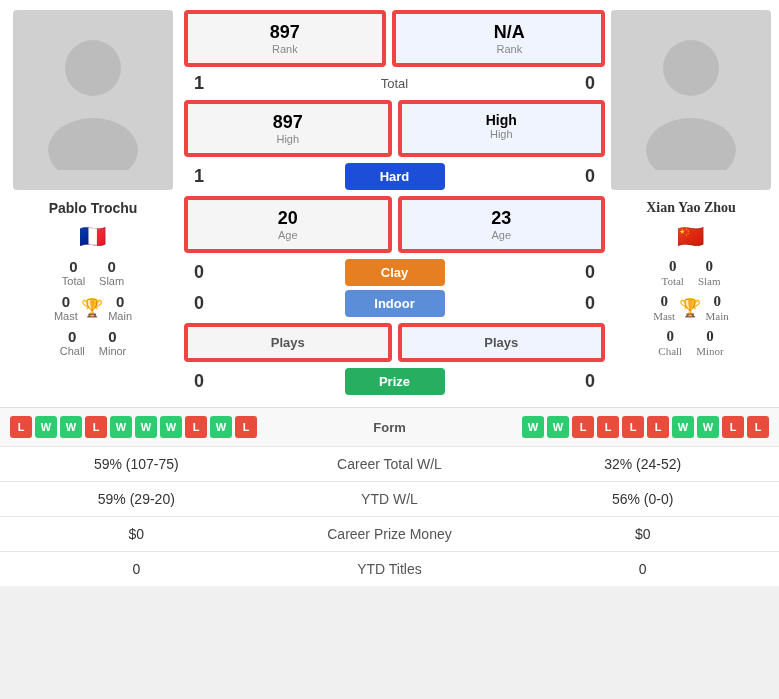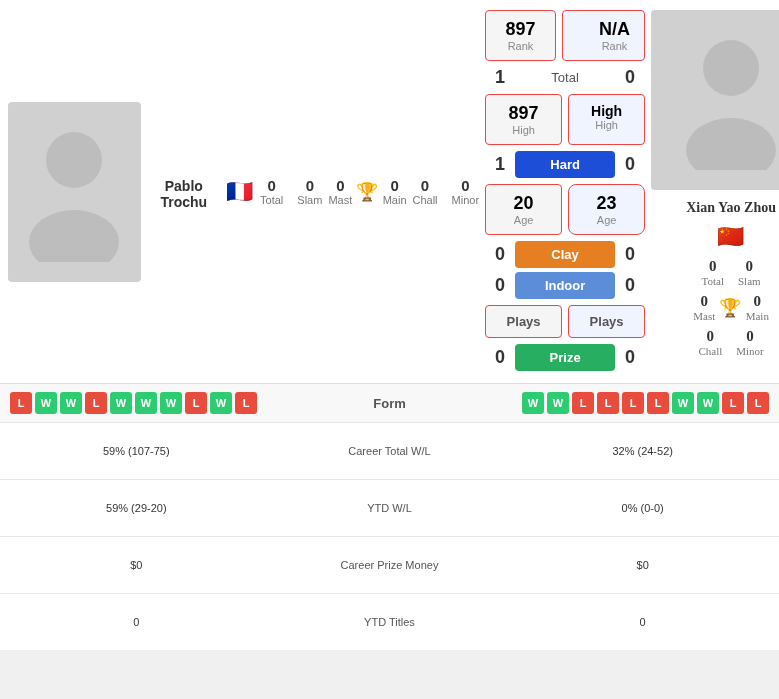--- a/index.html
+++ b/index.html
@@ -144,7 +144,7 @@
 
     .rank-card {
       background: #f5f5f5;
-      border: 1px solid #ef4444;
+      border: 4px solid #ef4444;
       border-radius: 4px;
       padding: 8px 0;
       text-align: center;

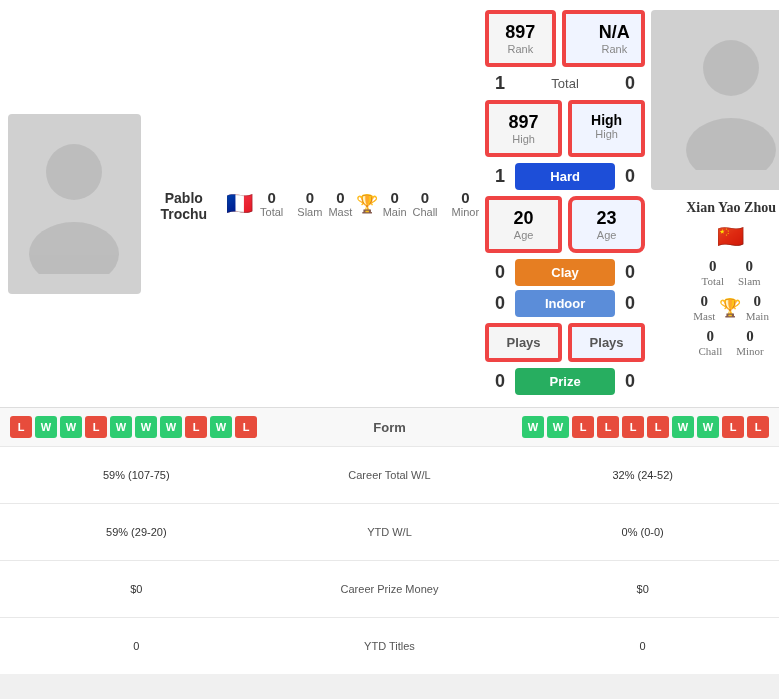--- a/index.html
+++ b/index.html
@@ -162,7 +162,7 @@
 
     .left-panel {
       display: flex;
-      flex-direction: row;
+      flex-direction: column;
       align-items: center;
       gap: 6px;
       flex: 0 0 170px;

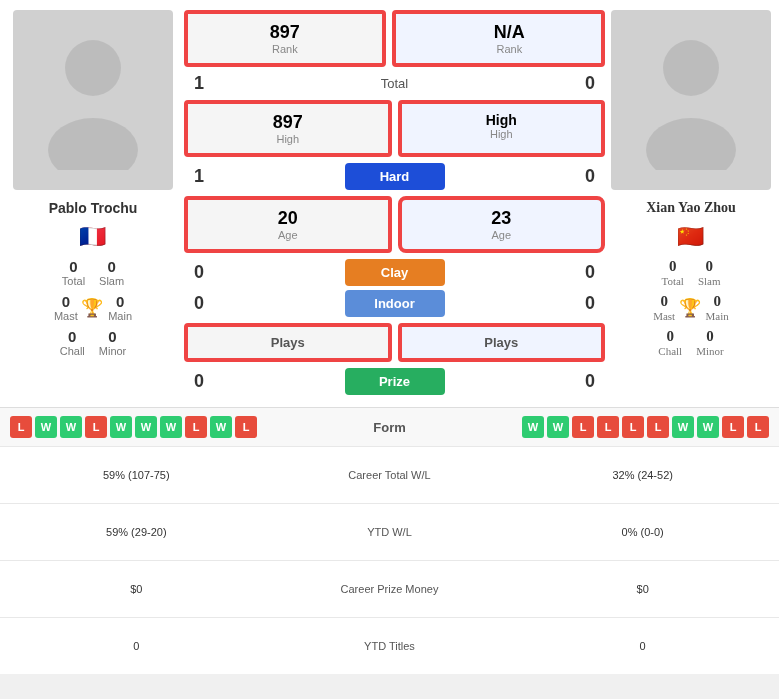--- a/index.html
+++ b/index.html
@@ -288,7 +288,7 @@
           <div class="val">20</div>
           <div class="lbl">Age</div>
         </div>
-        <div class="rank-card" style="background:#f0f4ff;border-radius:8px;">
+        <div class="rank-card" style="background:#f0f4ff;">
           <div class="val">23</div>
           <div class="lbl">Age</div>
         </div>

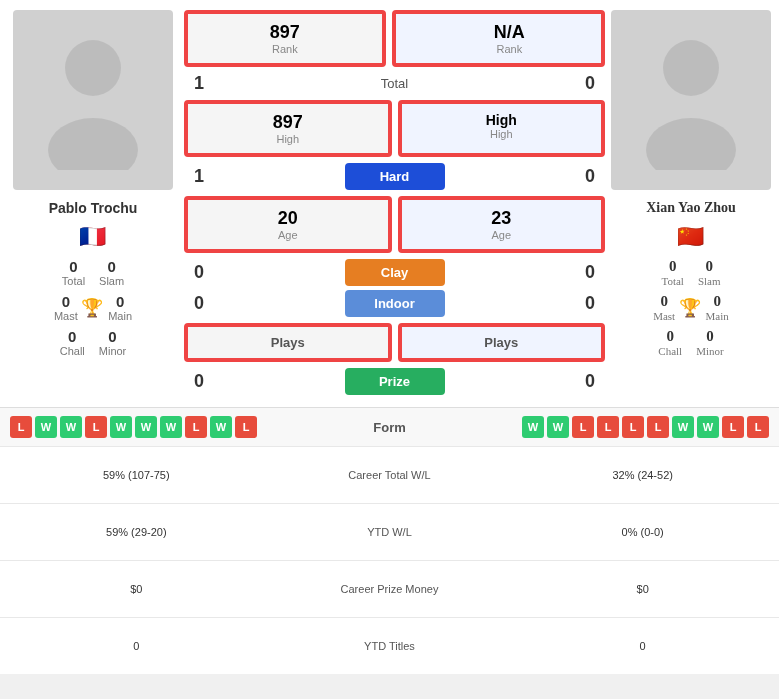--- a/index.html
+++ b/index.html
@@ -127,8 +127,8 @@
     }
 
     .stats-table td {
-      padding: 22px 12px;
-      font-size: 11px;
+      padding: 9px 12px;
+      font-size: 14px;
     }
 
     .stats-table .left-val { text-align: center; color: #333; width: 35%; }

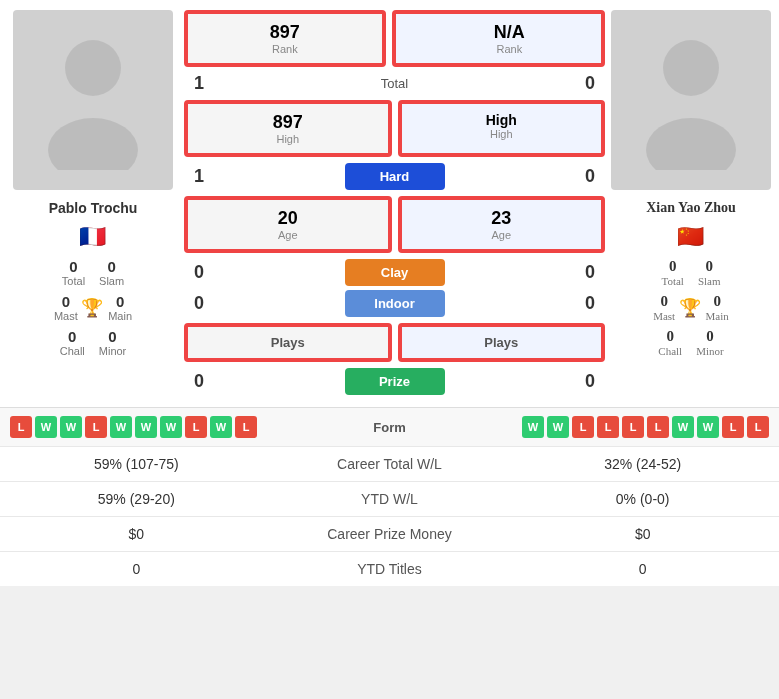--- a/index.html
+++ b/index.html
@@ -409,7 +409,7 @@
     <tr>
       <td class="left-val">59% (29-20)</td>
       <td class="mid-label">YTD W/L</td>
-      <td class="right-val">0% (0-0)</td>
+      <td class="right-val">56% (0-0)</td>
     </tr>
     <tr>
       <td class="left-val">$0</td>

